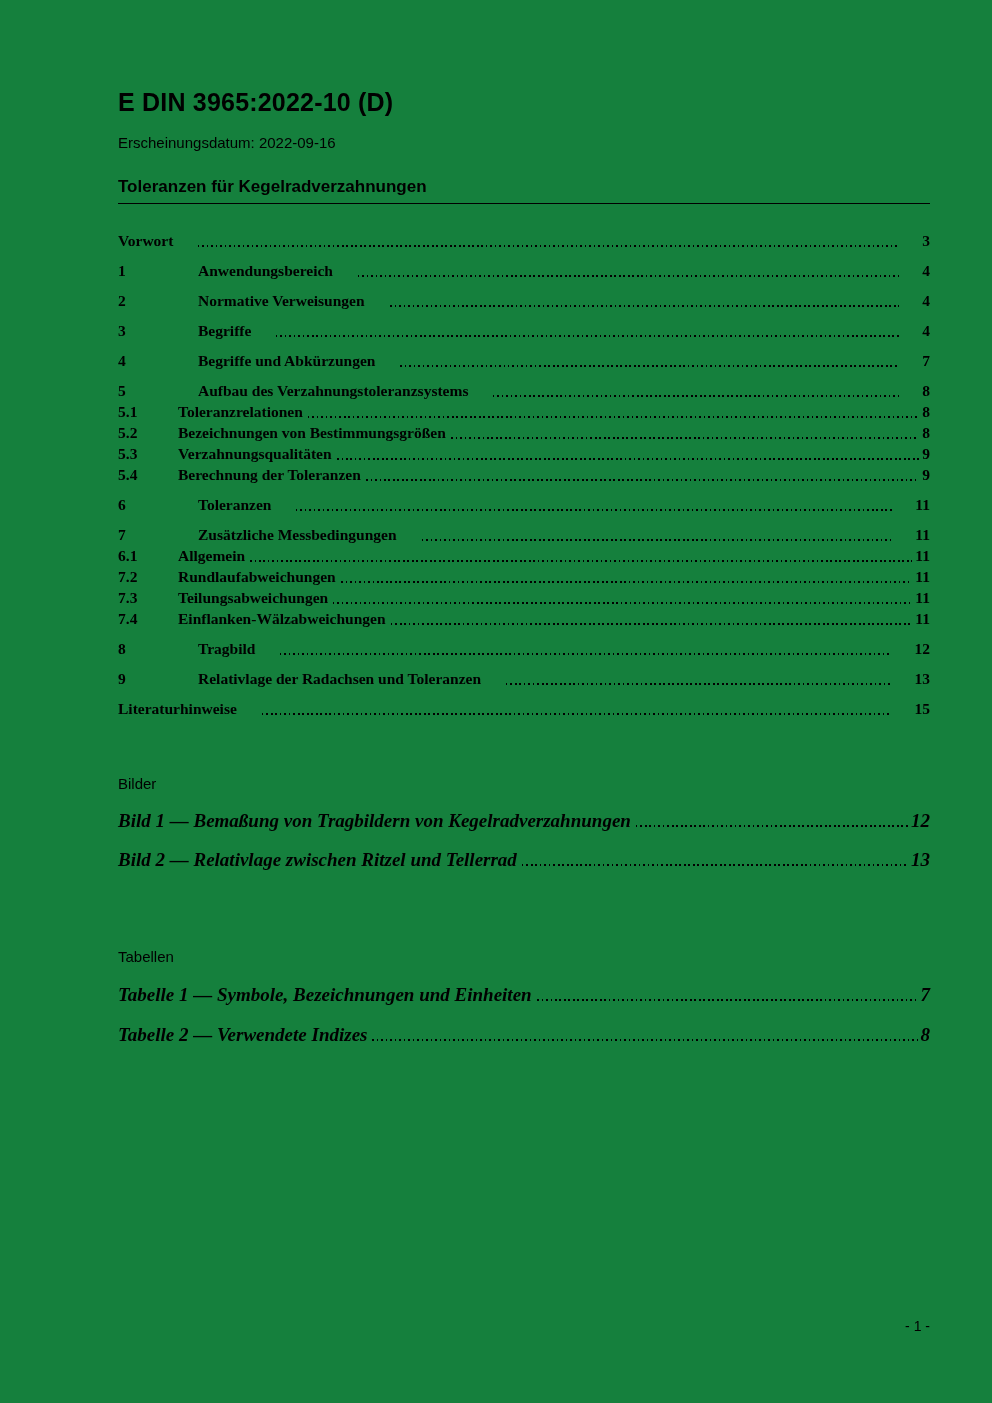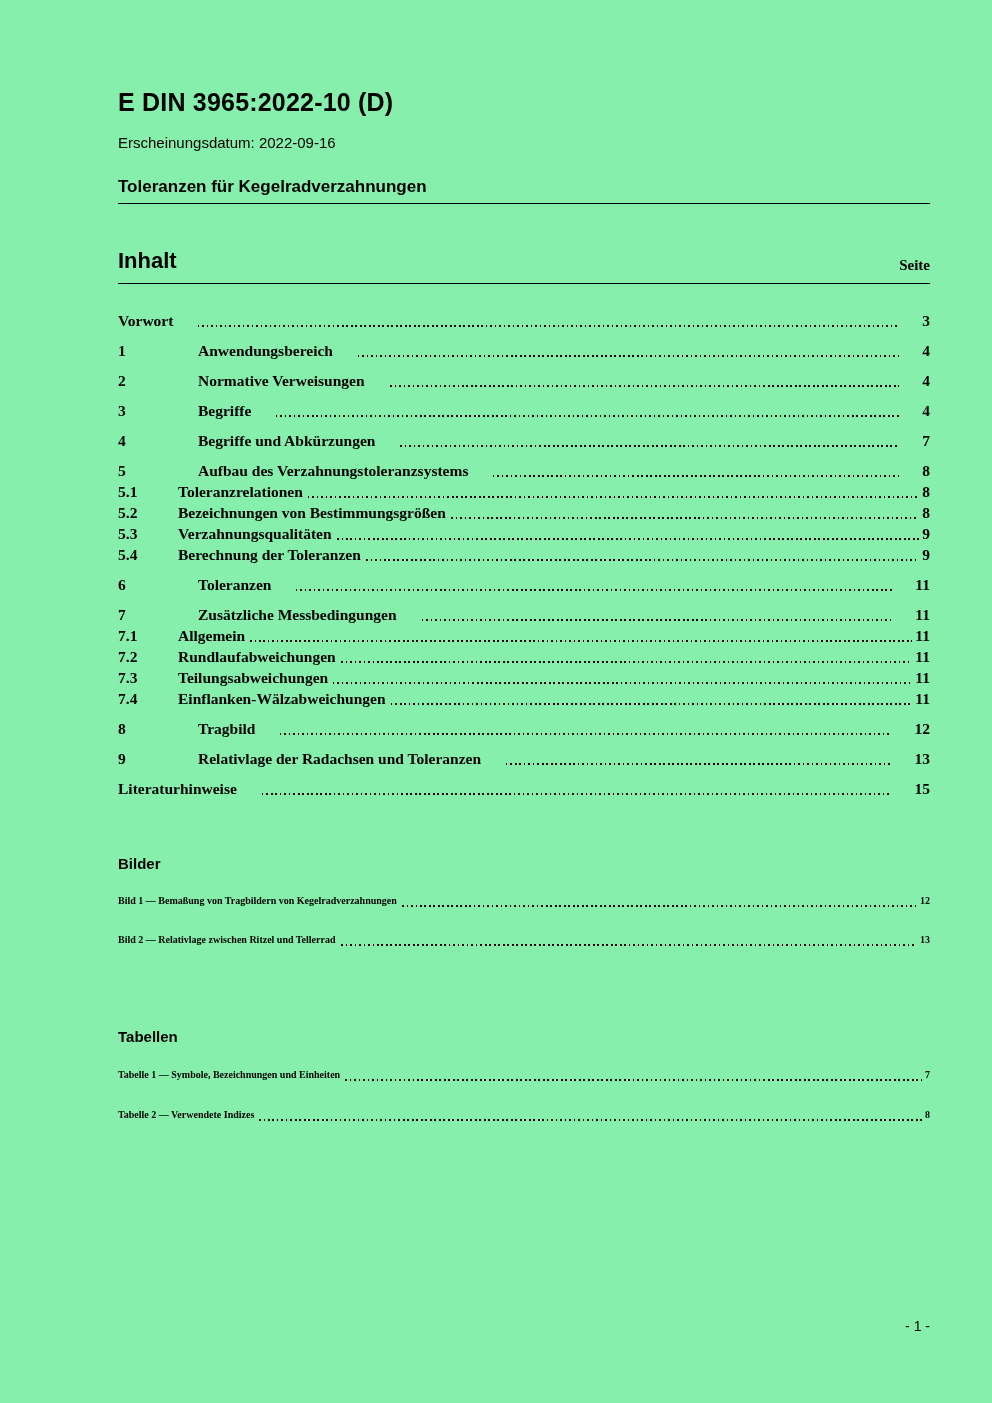--- a/index.html
+++ b/index.html
@@ -7,7 +7,7 @@
     position: relative;
     width: 992px;
     height: 1403px;
-    background: #86efac;
+    background: #15803d;
     color: #000000;
     font-family: "Liberation Sans", sans-serif;
     overflow: hidden;

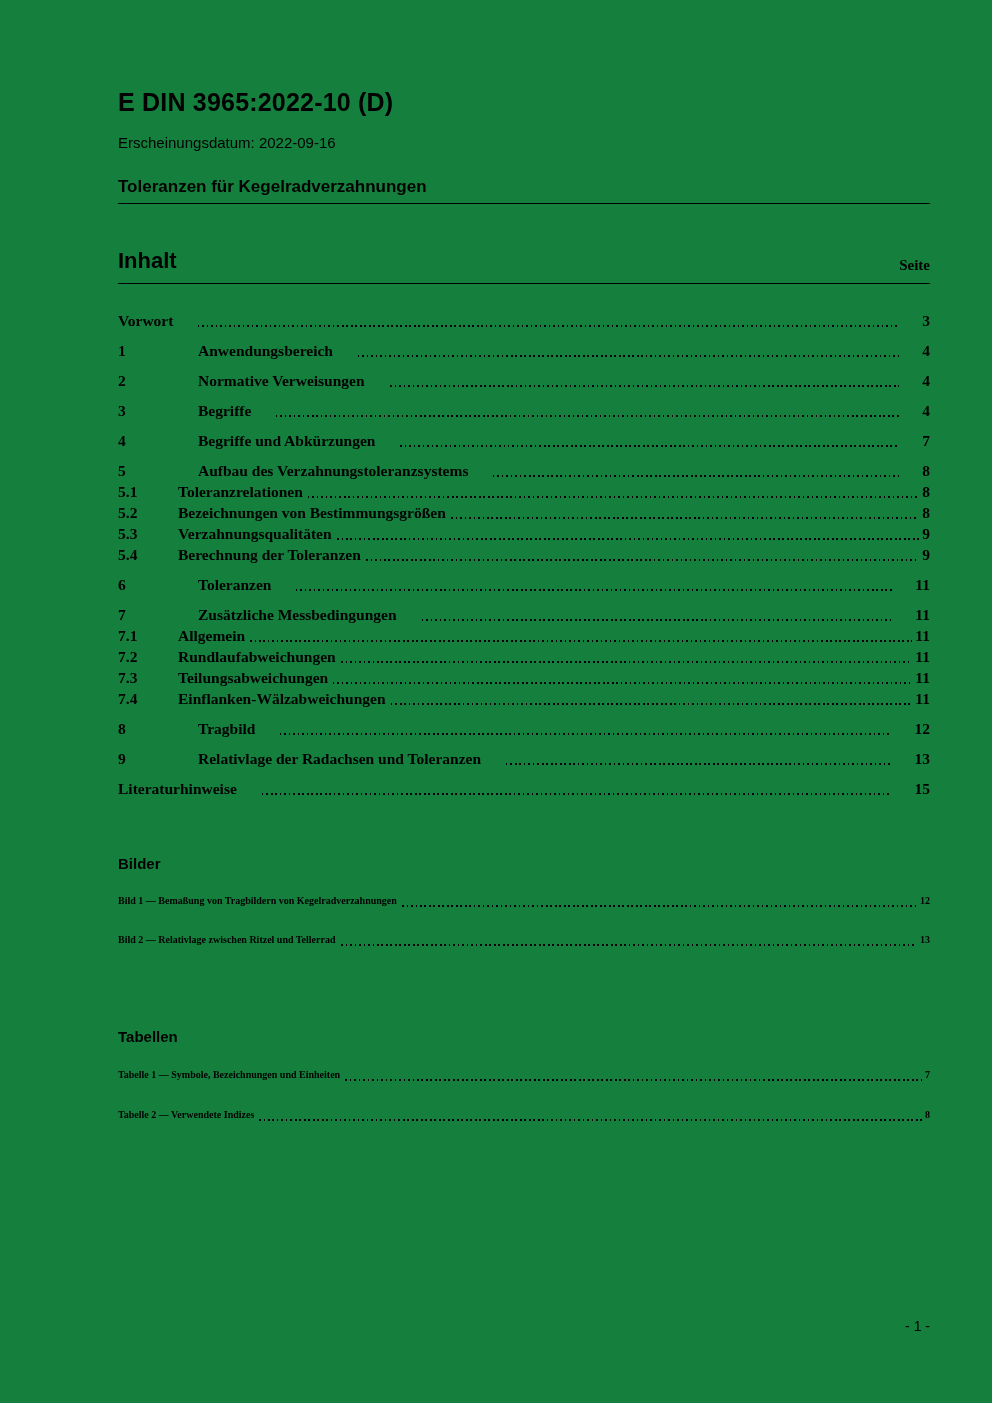--- a/index.html
+++ b/index.html
@@ -98,10 +98,6 @@
     <div class="pubdate">Erscheinungsdatum: 2022-09-16</div>
     <div class="doc-title">Toleranzen für Kegelradverzahnungen</div>
 
-    <div class="toc-header">
-      <span class="toc-heading">Inhalt</span>
-      <span class="page-col-label">Seite</span>
-    </div>
 
     <nav class="toc-body" id="toc-entries">
         <div class="toc-row major">

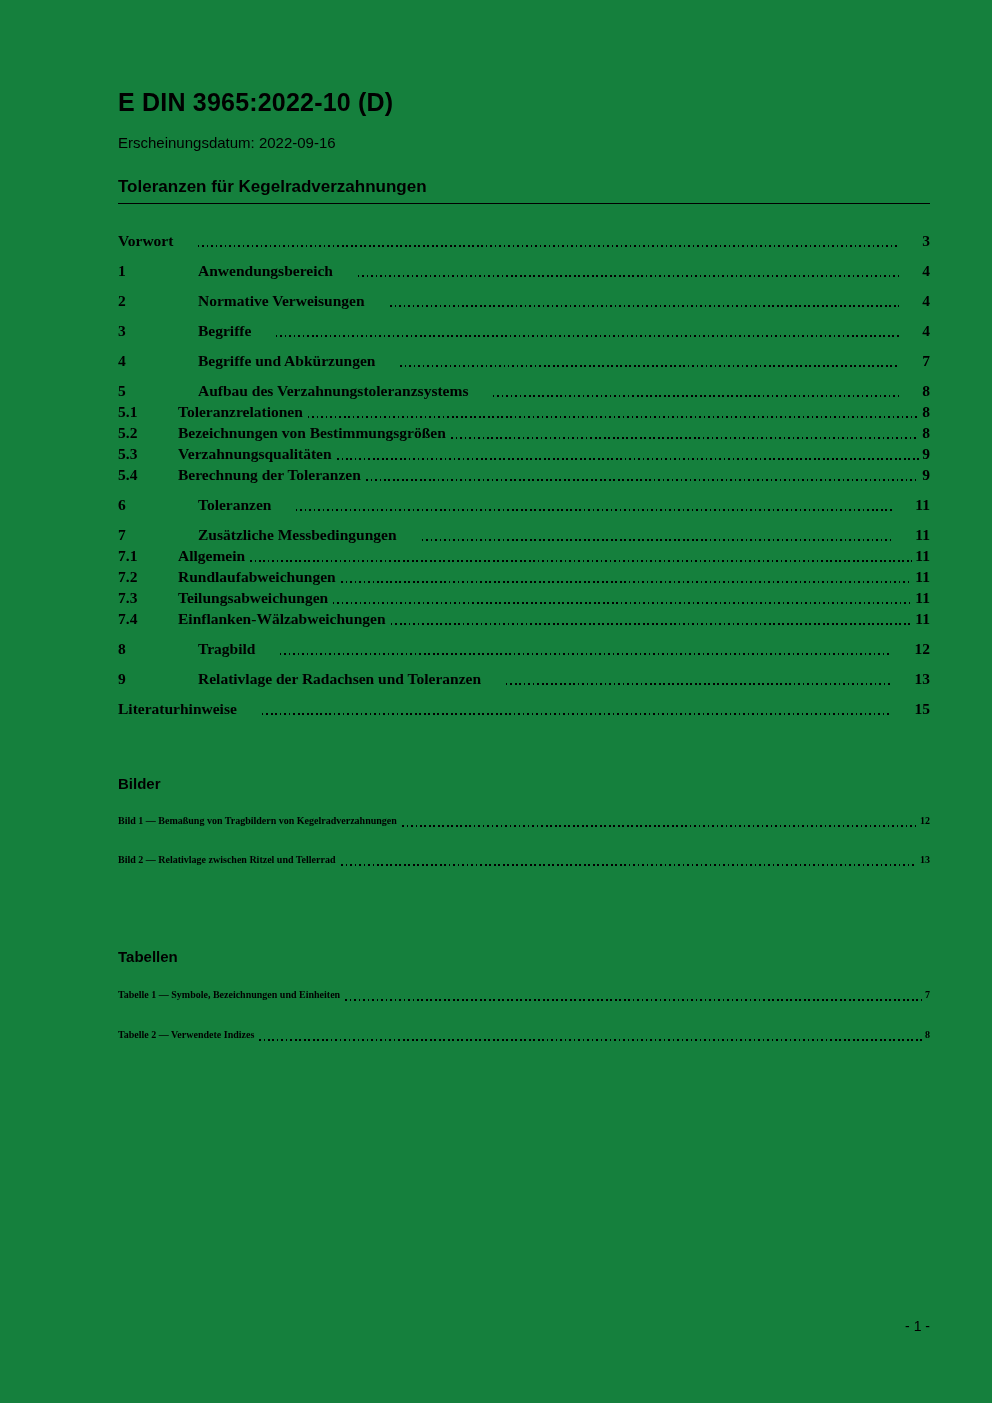--- a/index.html
+++ b/index.html
@@ -172,7 +172,7 @@
           <span class="pg">11</span>
         </div>
         <div class="toc-row">
-          <span class="num">7.1</span>
+          <span class="num">6.1</span>
           <span class="title">Allgemein</span>
           <span class="leader"></span>
           <span class="pg">11</span>

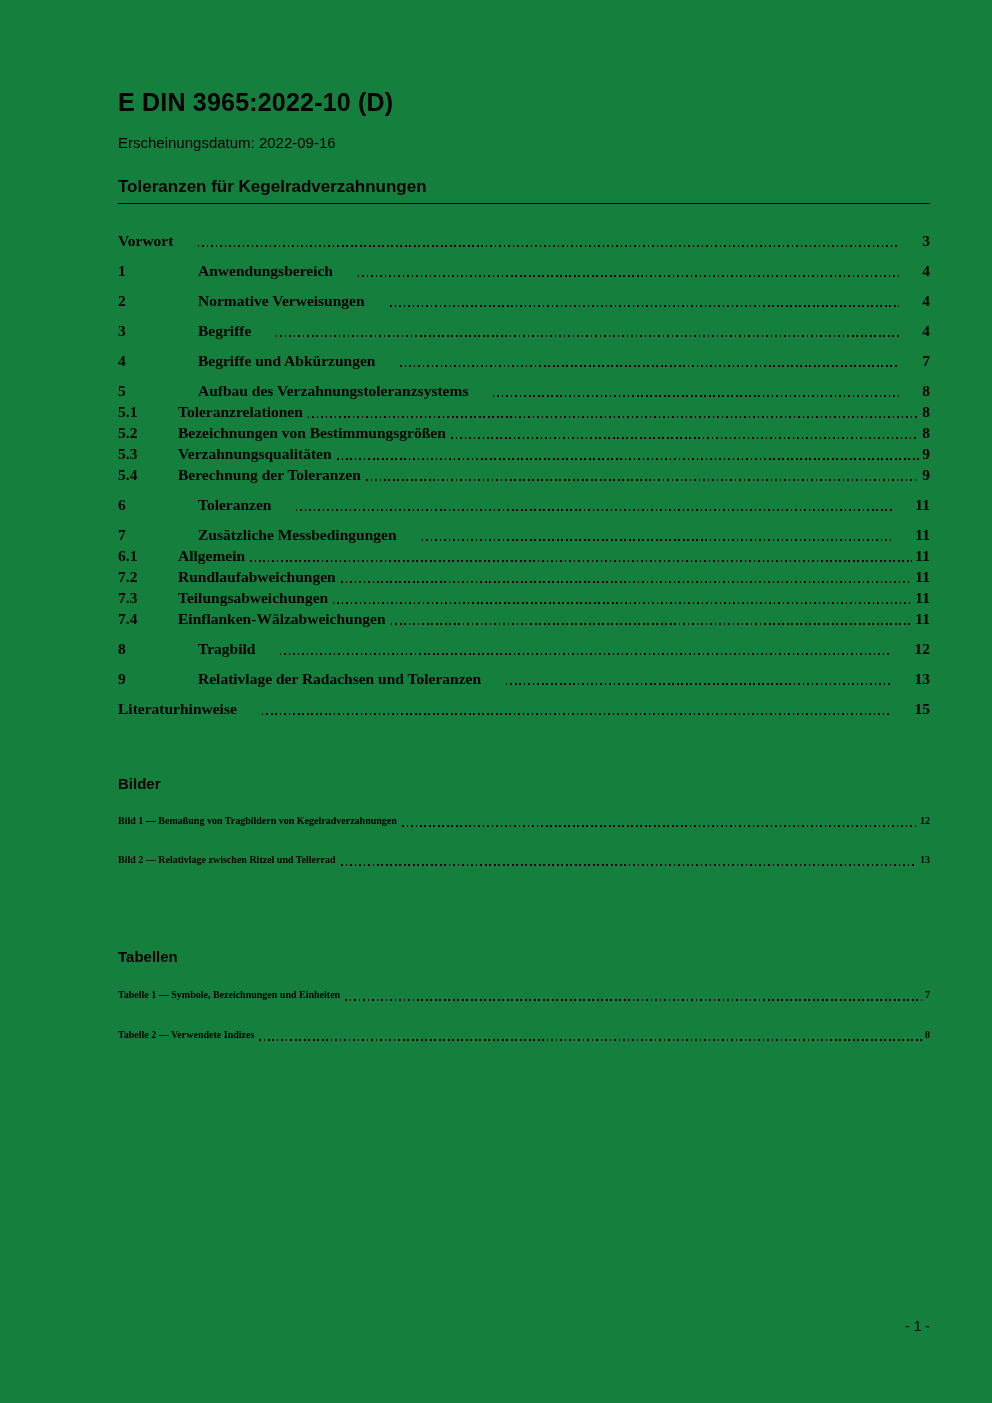--- a/index.html
+++ b/index.html
@@ -67,7 +67,7 @@
   .section-heading {
     font-family: "Liberation Sans", sans-serif;
     font-size: 15px;
-    font-weight: bold;
+    font-weight: normal;
   }
   .bilder-heading { margin-top: 56px; }
   .tabellen-heading { margin-top: 78px; }

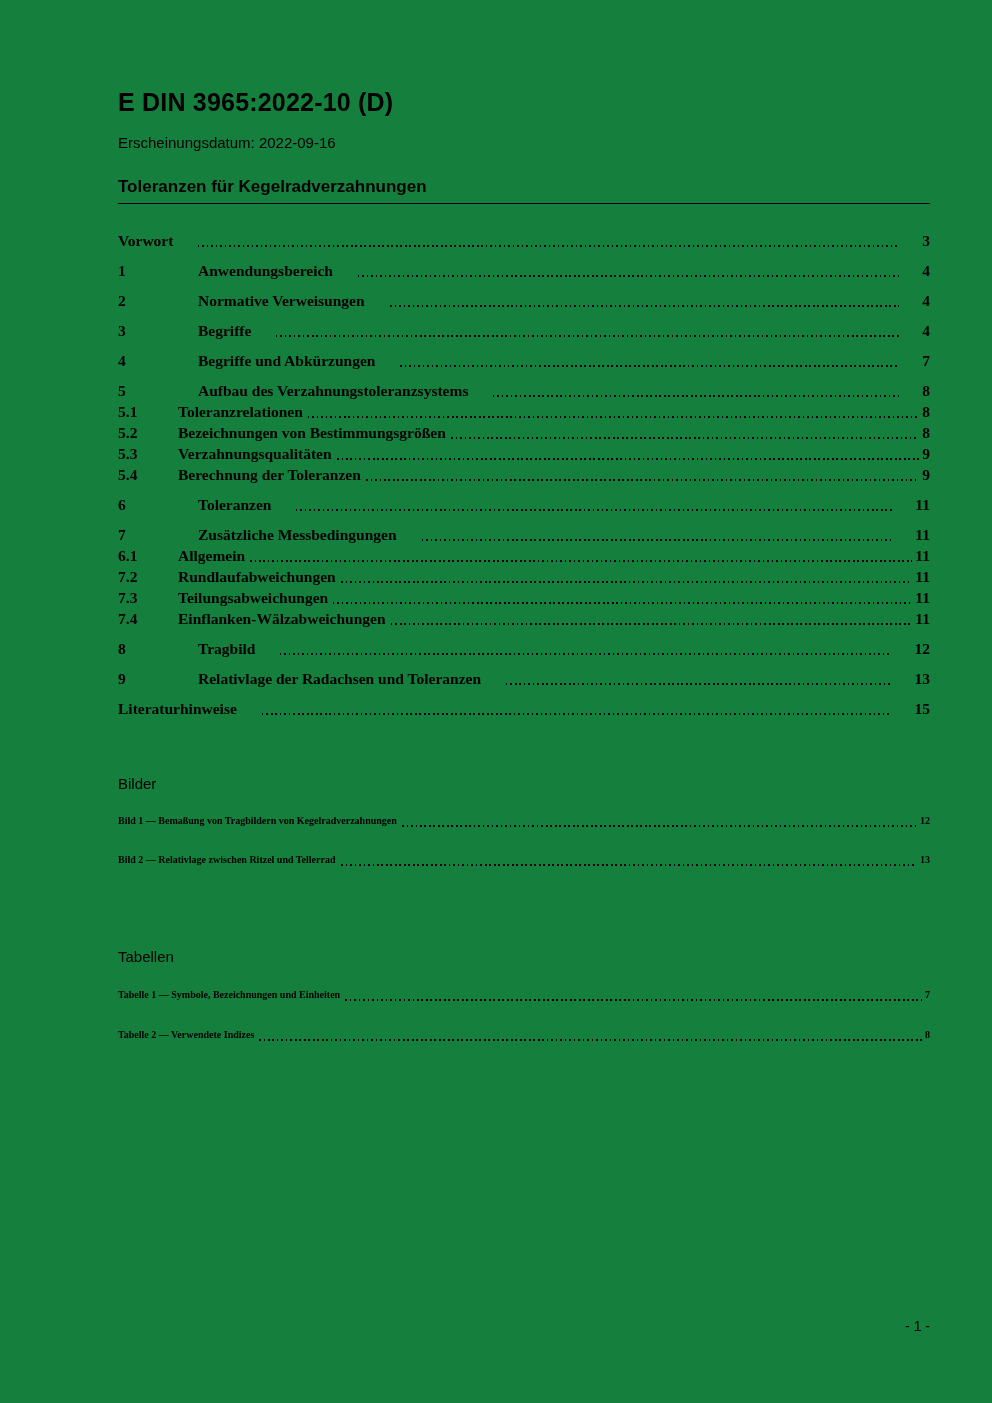--- a/index.html
+++ b/index.html
@@ -74,7 +74,8 @@
   .fig-list {
     font-family: "Liberation Serif", serif;
     font-weight: bold;
-    font-size: 10px;
+    font-size: 19px;
+    font-style: italic;
   }
   .fig-list .toc-row { margin-top: 19px; }
   .tab-list .toc-row { margin-top: 20px; }

